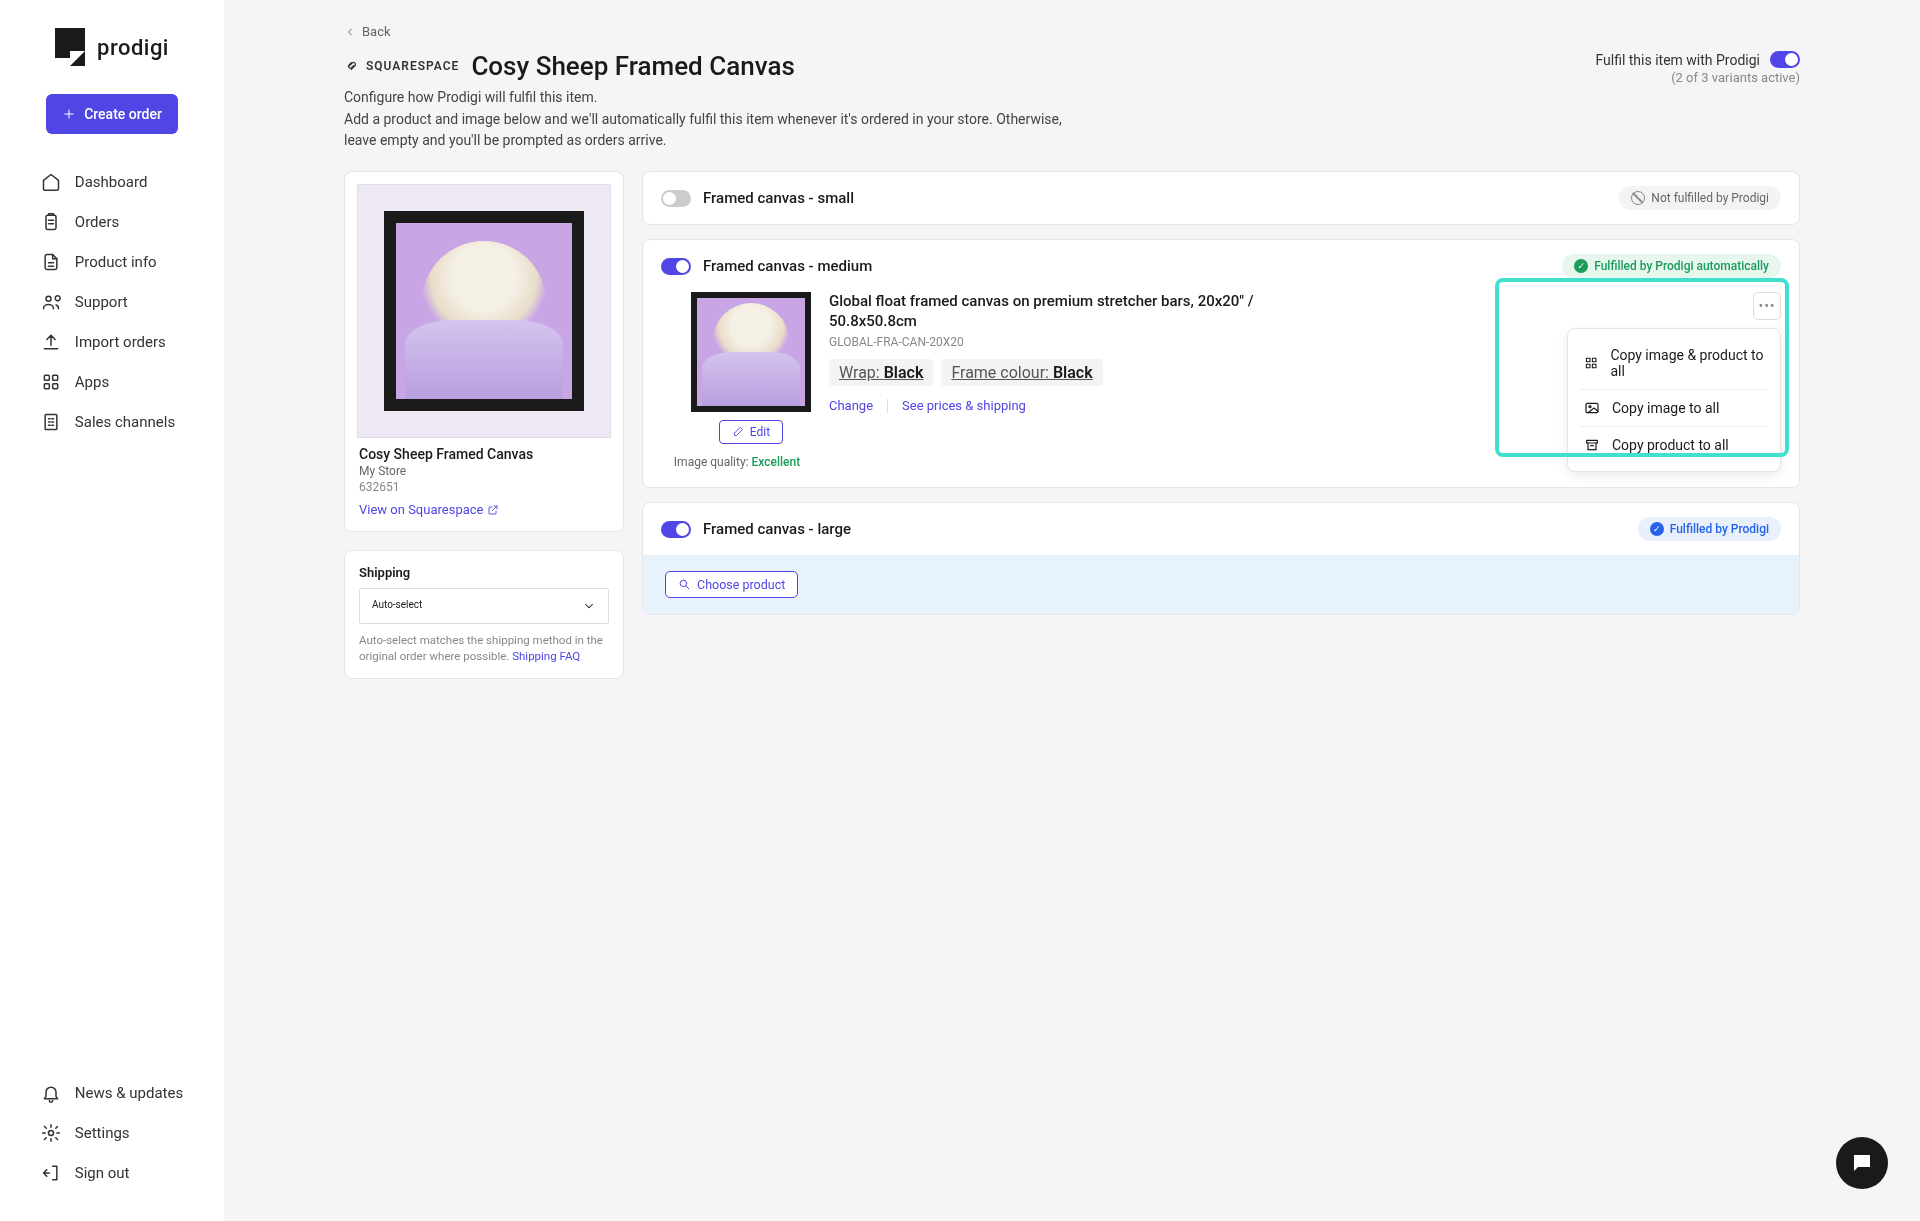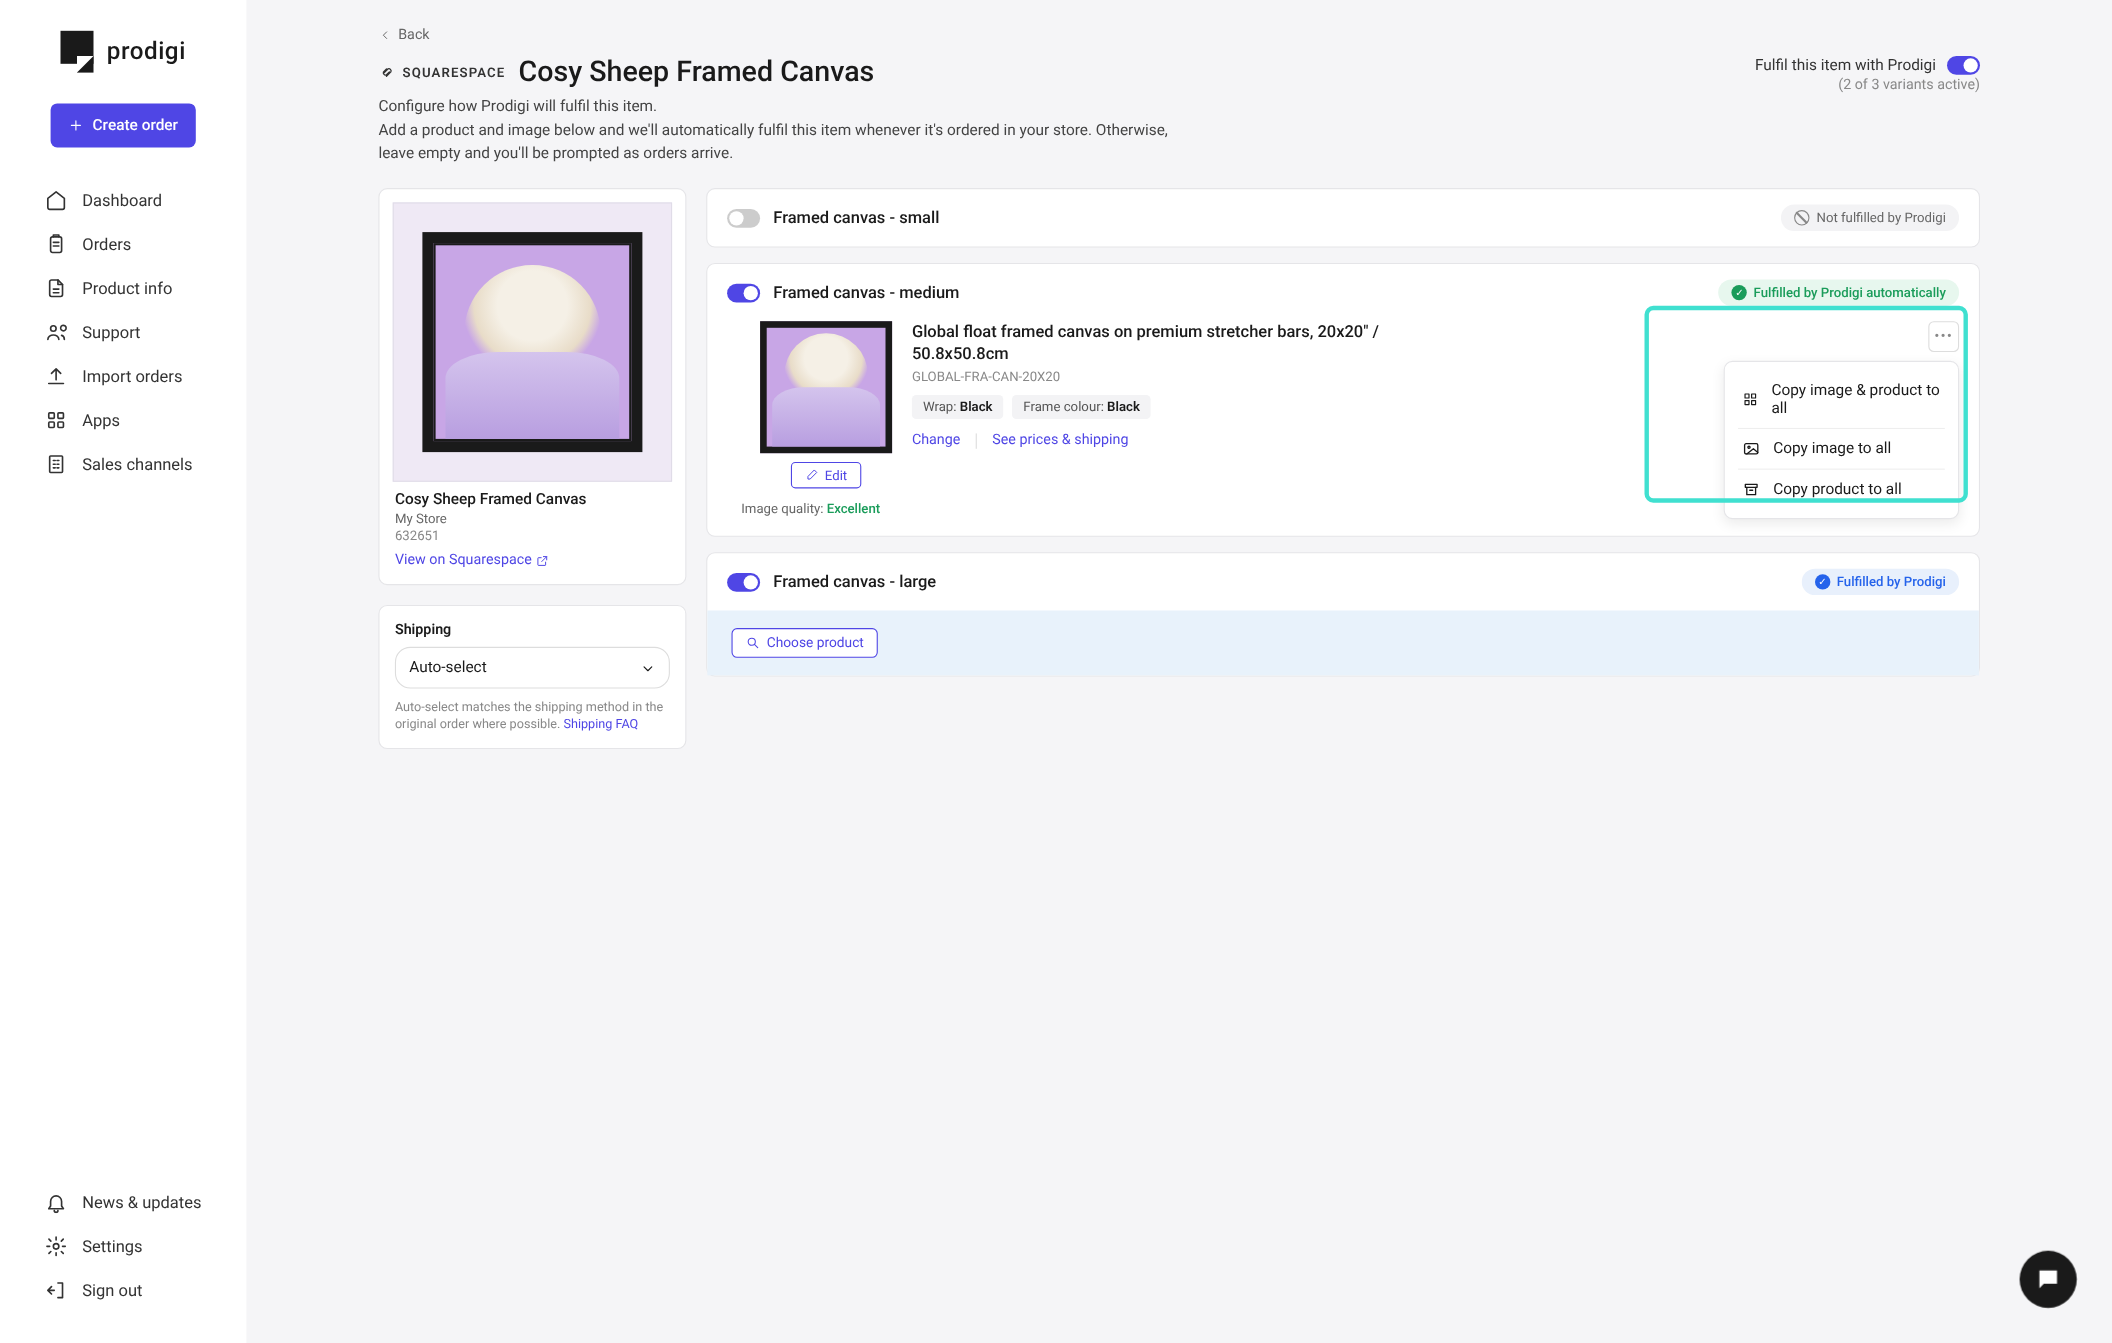--- a/index.html
+++ b/index.html
@@ -93,7 +93,7 @@
 .variant-desc { font-size:15px; font-weight:500; line-height:1.3; margin-bottom:4px; max-width:440px; }
 .variant-sku { color:#888; font-size:12px; margin-bottom:10px; }
 .tags { display:flex; gap:8px; margin-bottom:12px; }
-.tag { background:#f3f3f5; padding:4px 10px; border-radius:4px; font-size:12px; color:#555; }
+.tag { background:#f3f3f5; padding:4px 10px; border-radius:4px; font-size:16px; color:#555;text-decoration:underline; }
 .tag b { color:#1a1a1a; font-weight:600; }
 .variant-links { display:flex; gap:14px; align-items:center; font-size:13px; }
 .variant-links a { color:#4f46e5; cursor:pointer; }

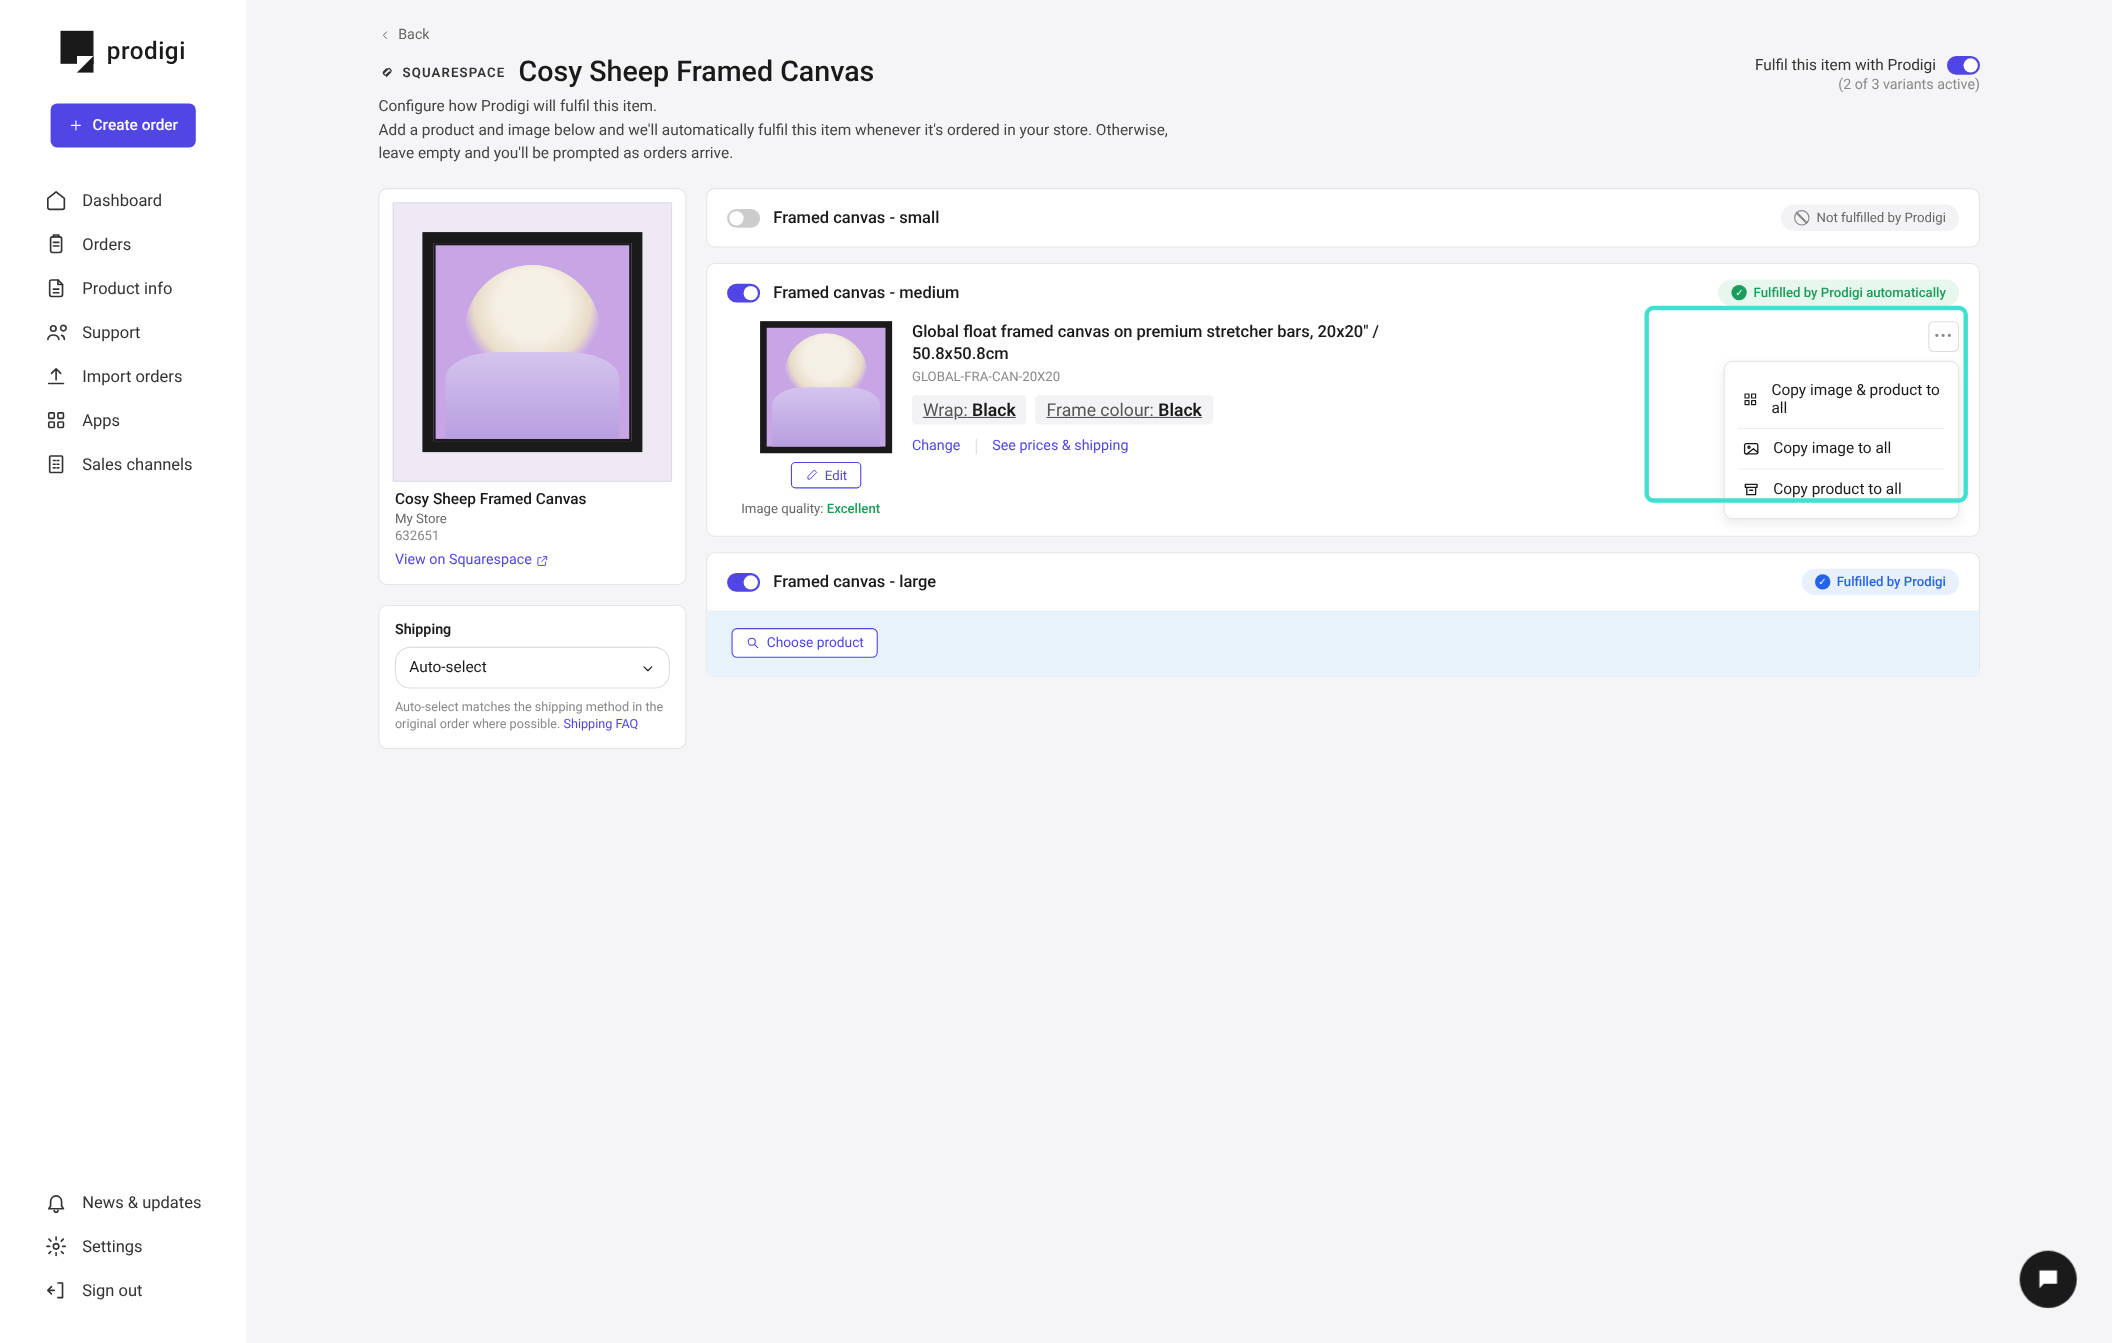--- a/index.html
+++ b/index.html
@@ -60,7 +60,7 @@
 
 .shipping-card { padding:14px; }
 .shipping-label { font-size:13px; font-weight:600; margin-bottom:8px; }
-.select-wrap { border:1px solid #ddd; border-radius:14px; padding:10px 12px; display:flex; justify-content:space-between; align-items:flex-end; cursor:pointer; margin-bottom:8px; font-size:14px; }
+.select-wrap { border:1px solid #ddd; border-radius:2px; padding:10px 12px; display:flex; justify-content:space-between; align-items:flex-start; cursor:pointer; margin-bottom:8px; font-size:10px; }
 .shipping-note { font-size:11.5px; color:#888; line-height:1.4; }
 .shipping-note a { color:#4f46e5; text-decoration:none; }
 

